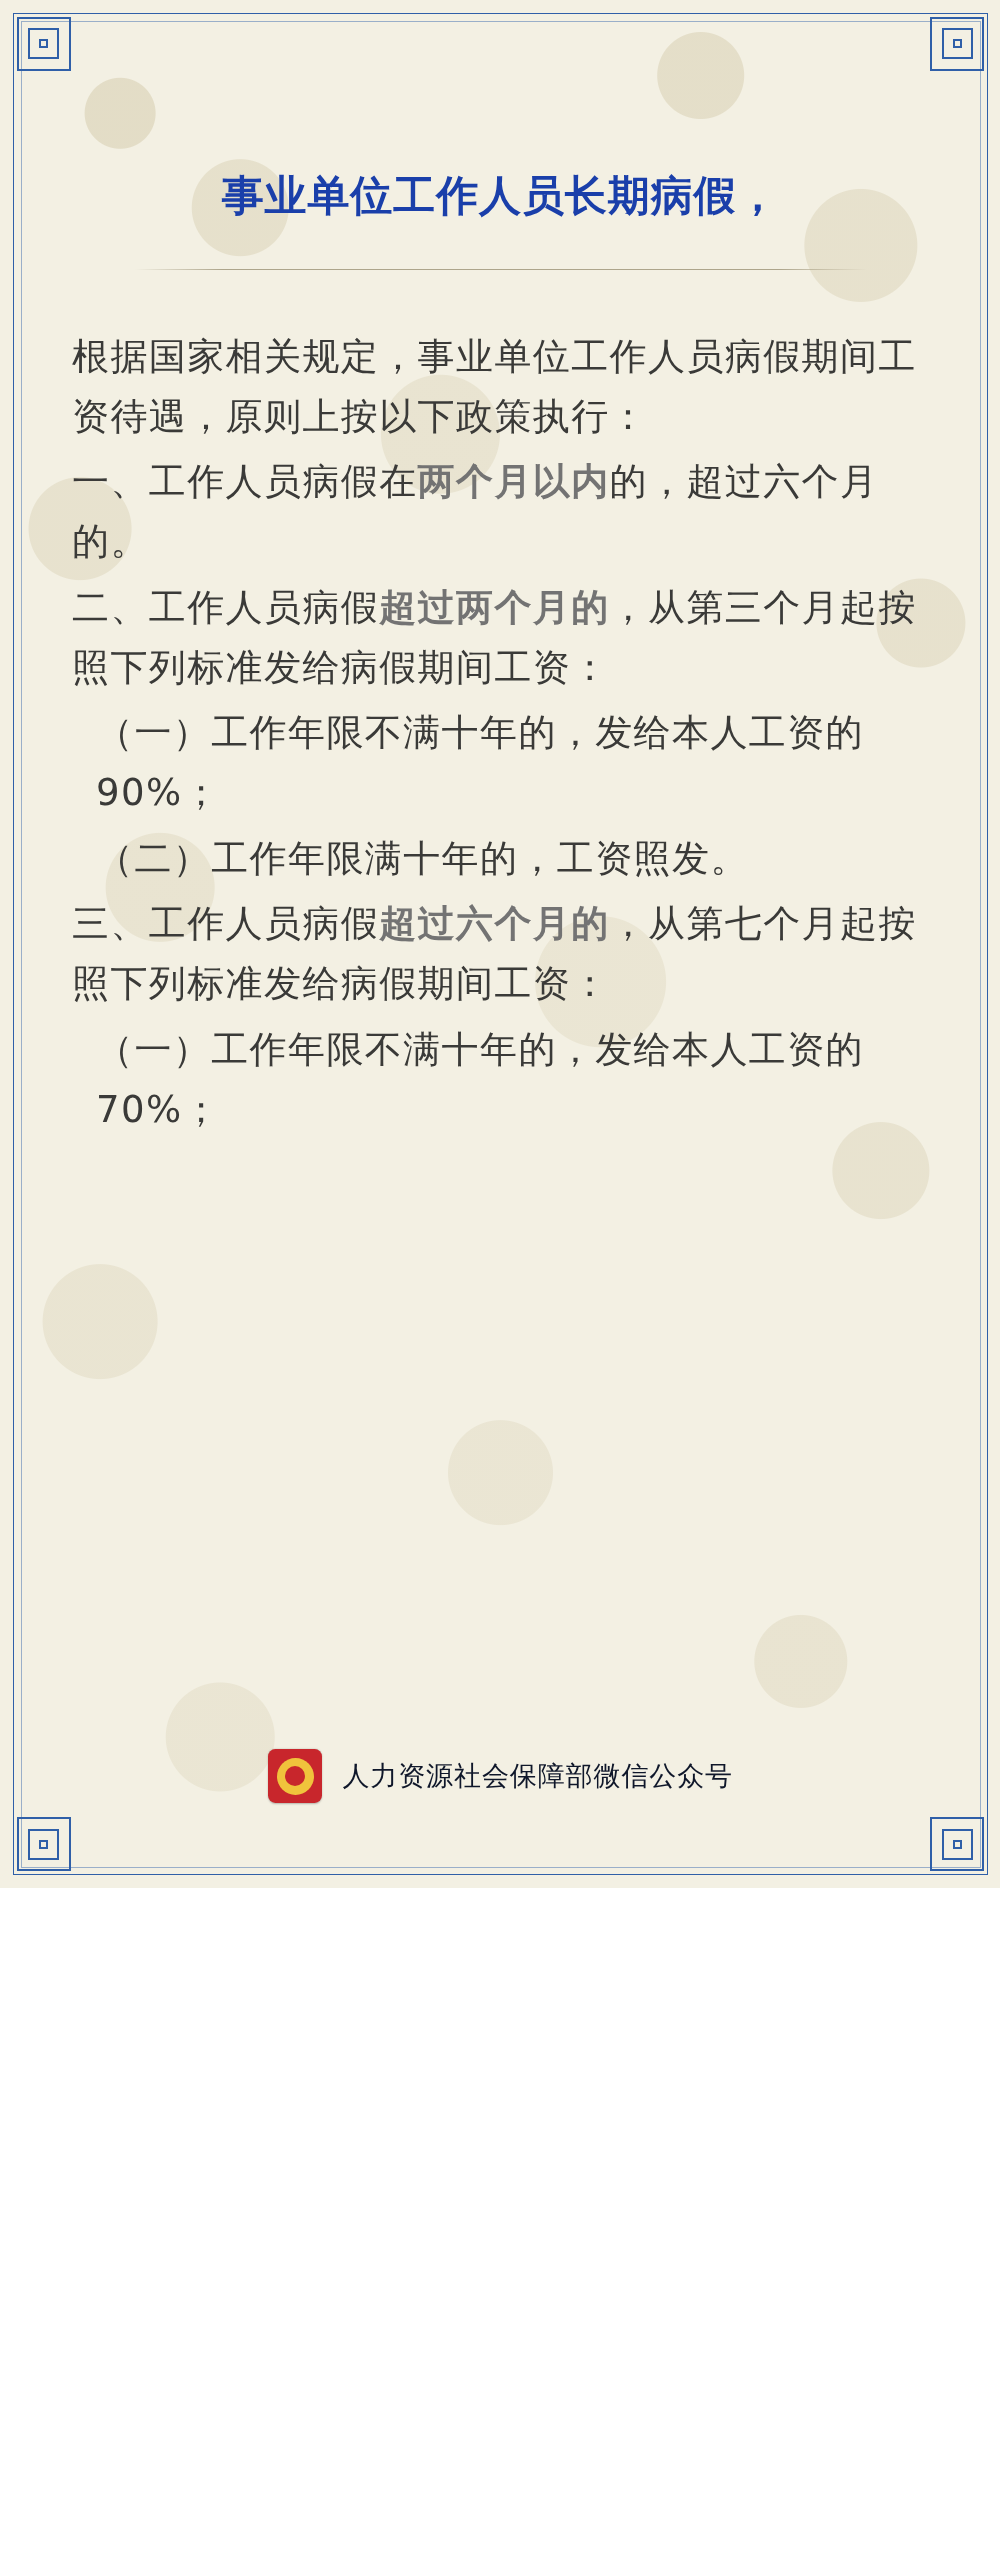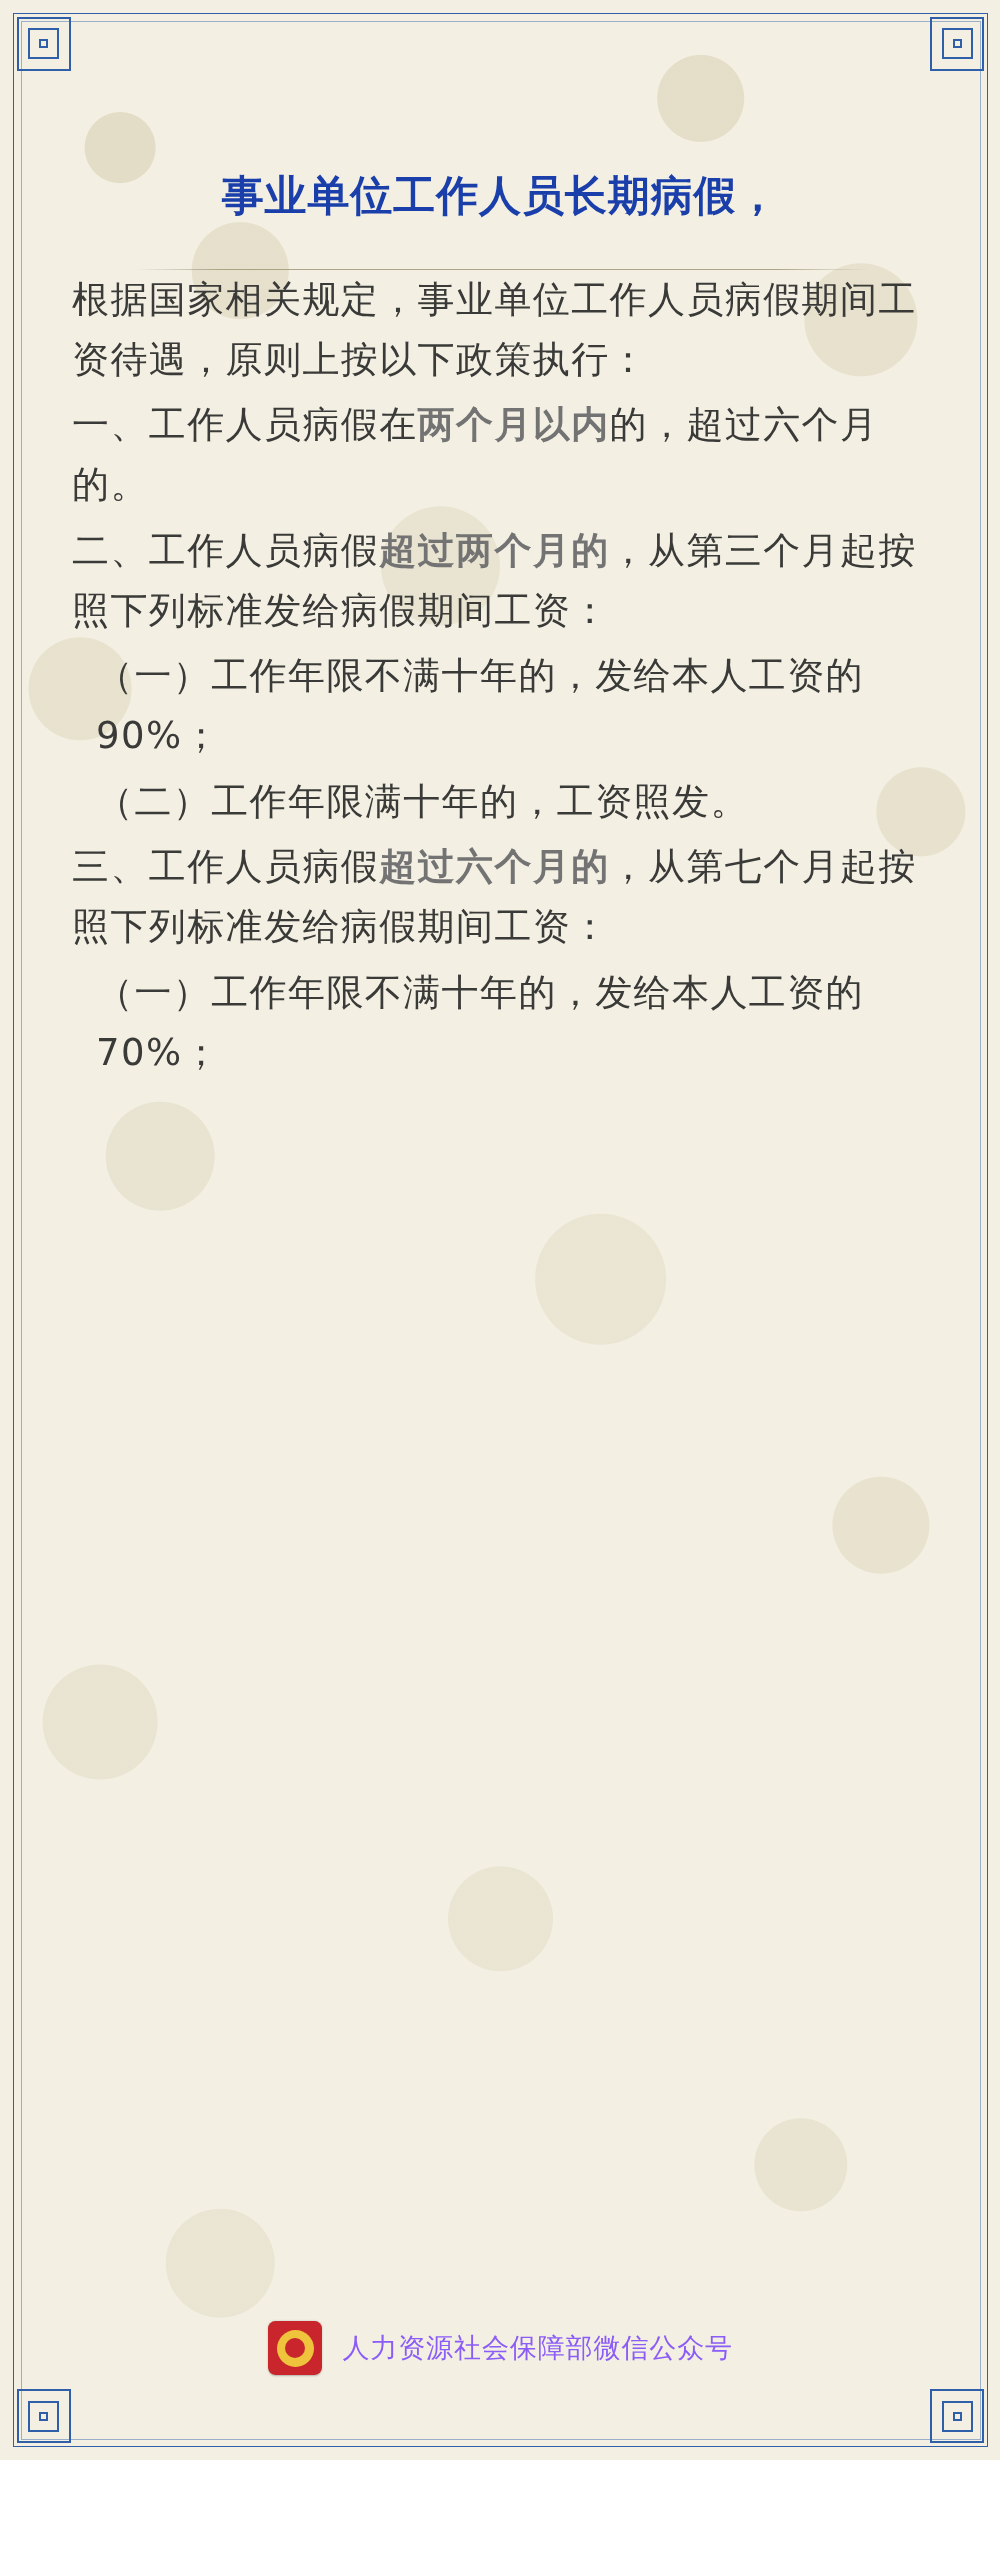--- a/index.html
+++ b/index.html
@@ -17,7 +17,7 @@
   .poster {
     position: relative;
     width: 1001px;
-    height: 2460px;
+    height: 1888px;
     background: #f2efe2;
     box-sizing: border-box;
     overflow: hidden;

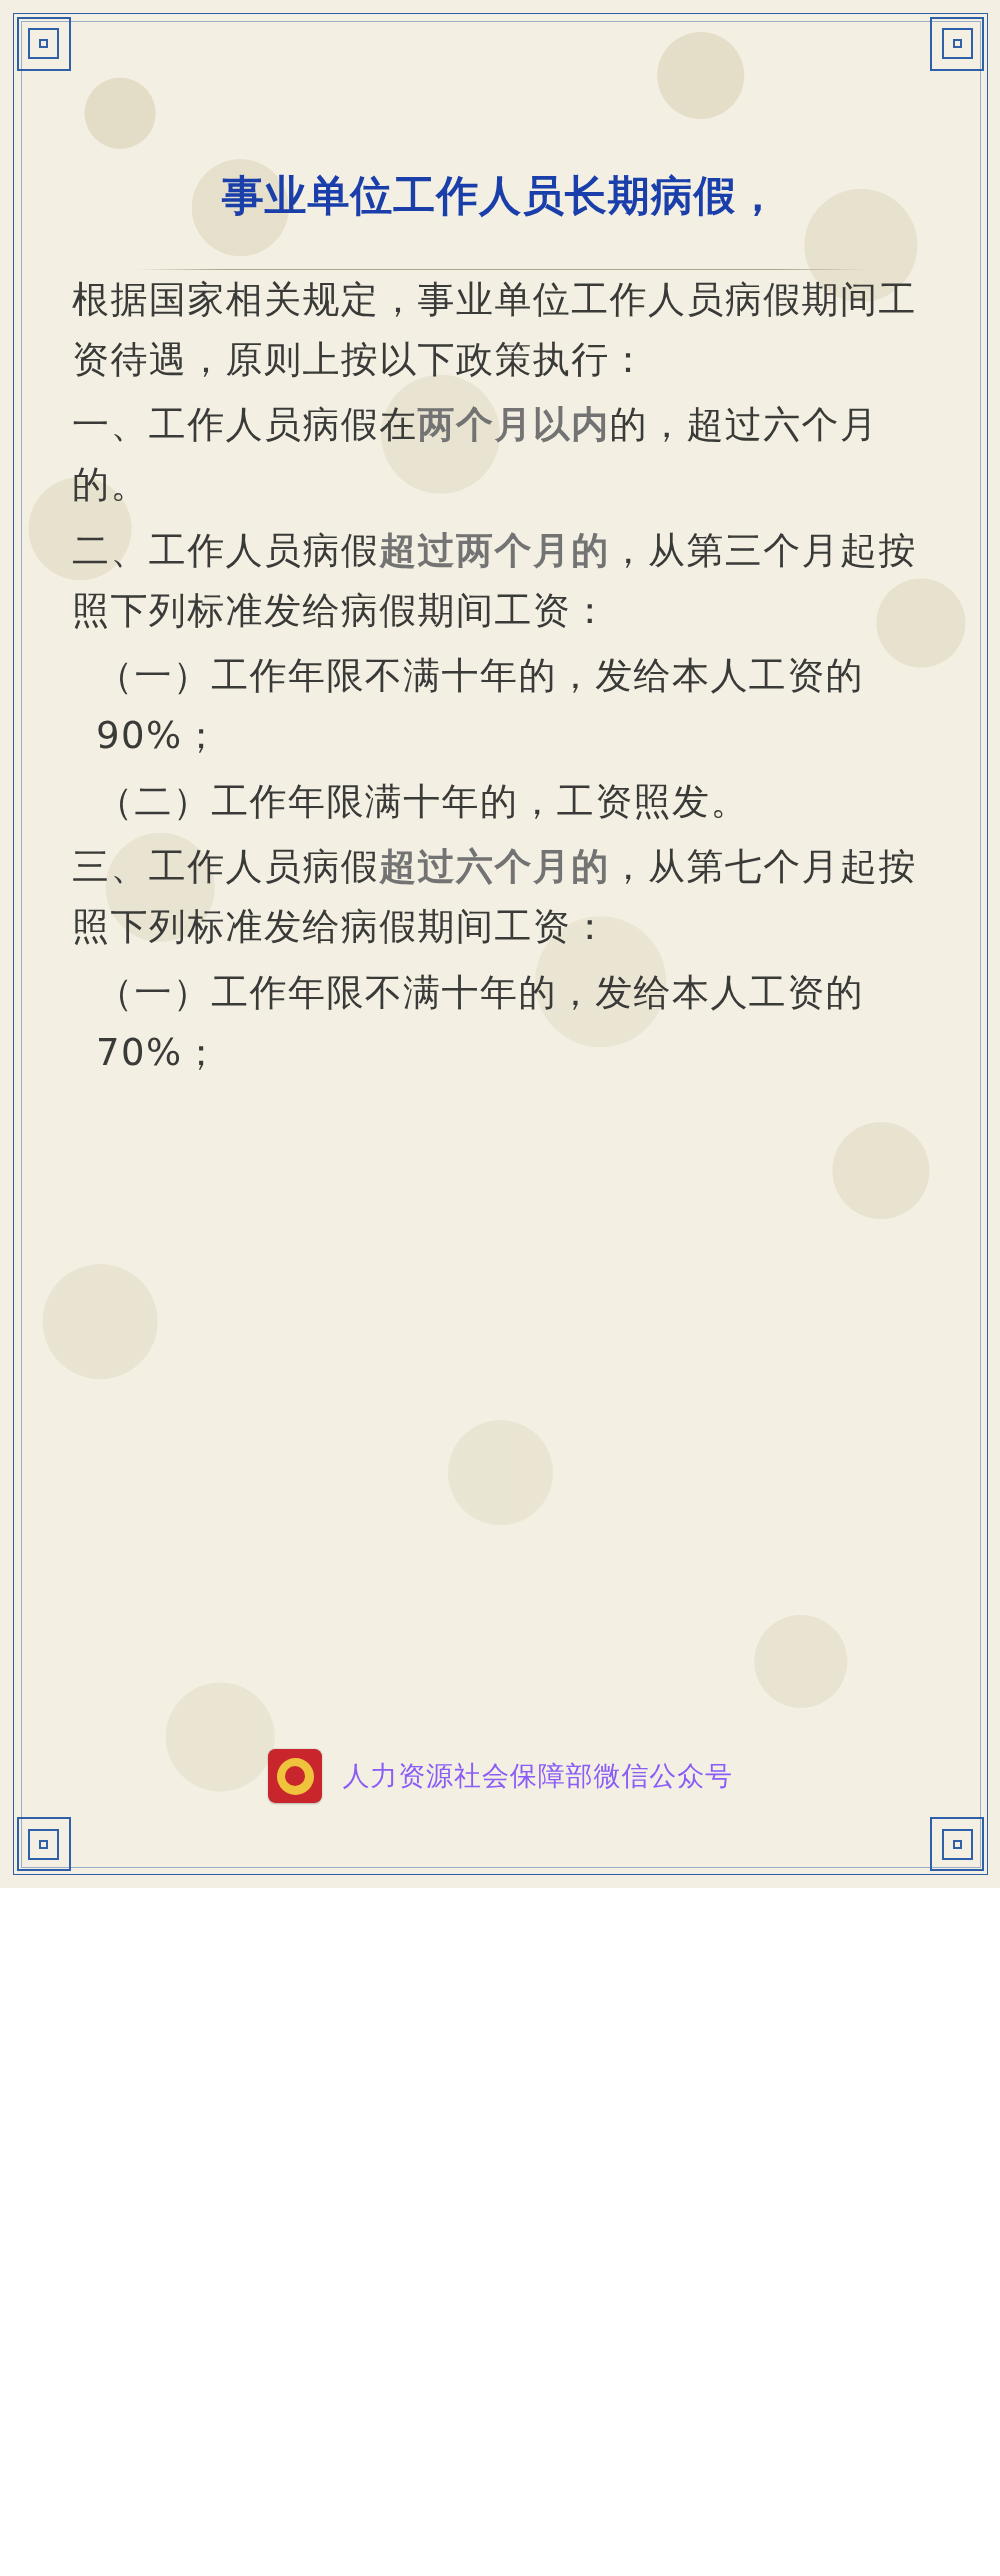--- a/index.html
+++ b/index.html
@@ -116,6 +116,7 @@
   }
 
   .body-block {
+    margin-top: 57px;
     font-family: "DejaVu Sans", "Liberation Sans", sans-serif;
     font-size: 37px;
     line-height: 1.62;

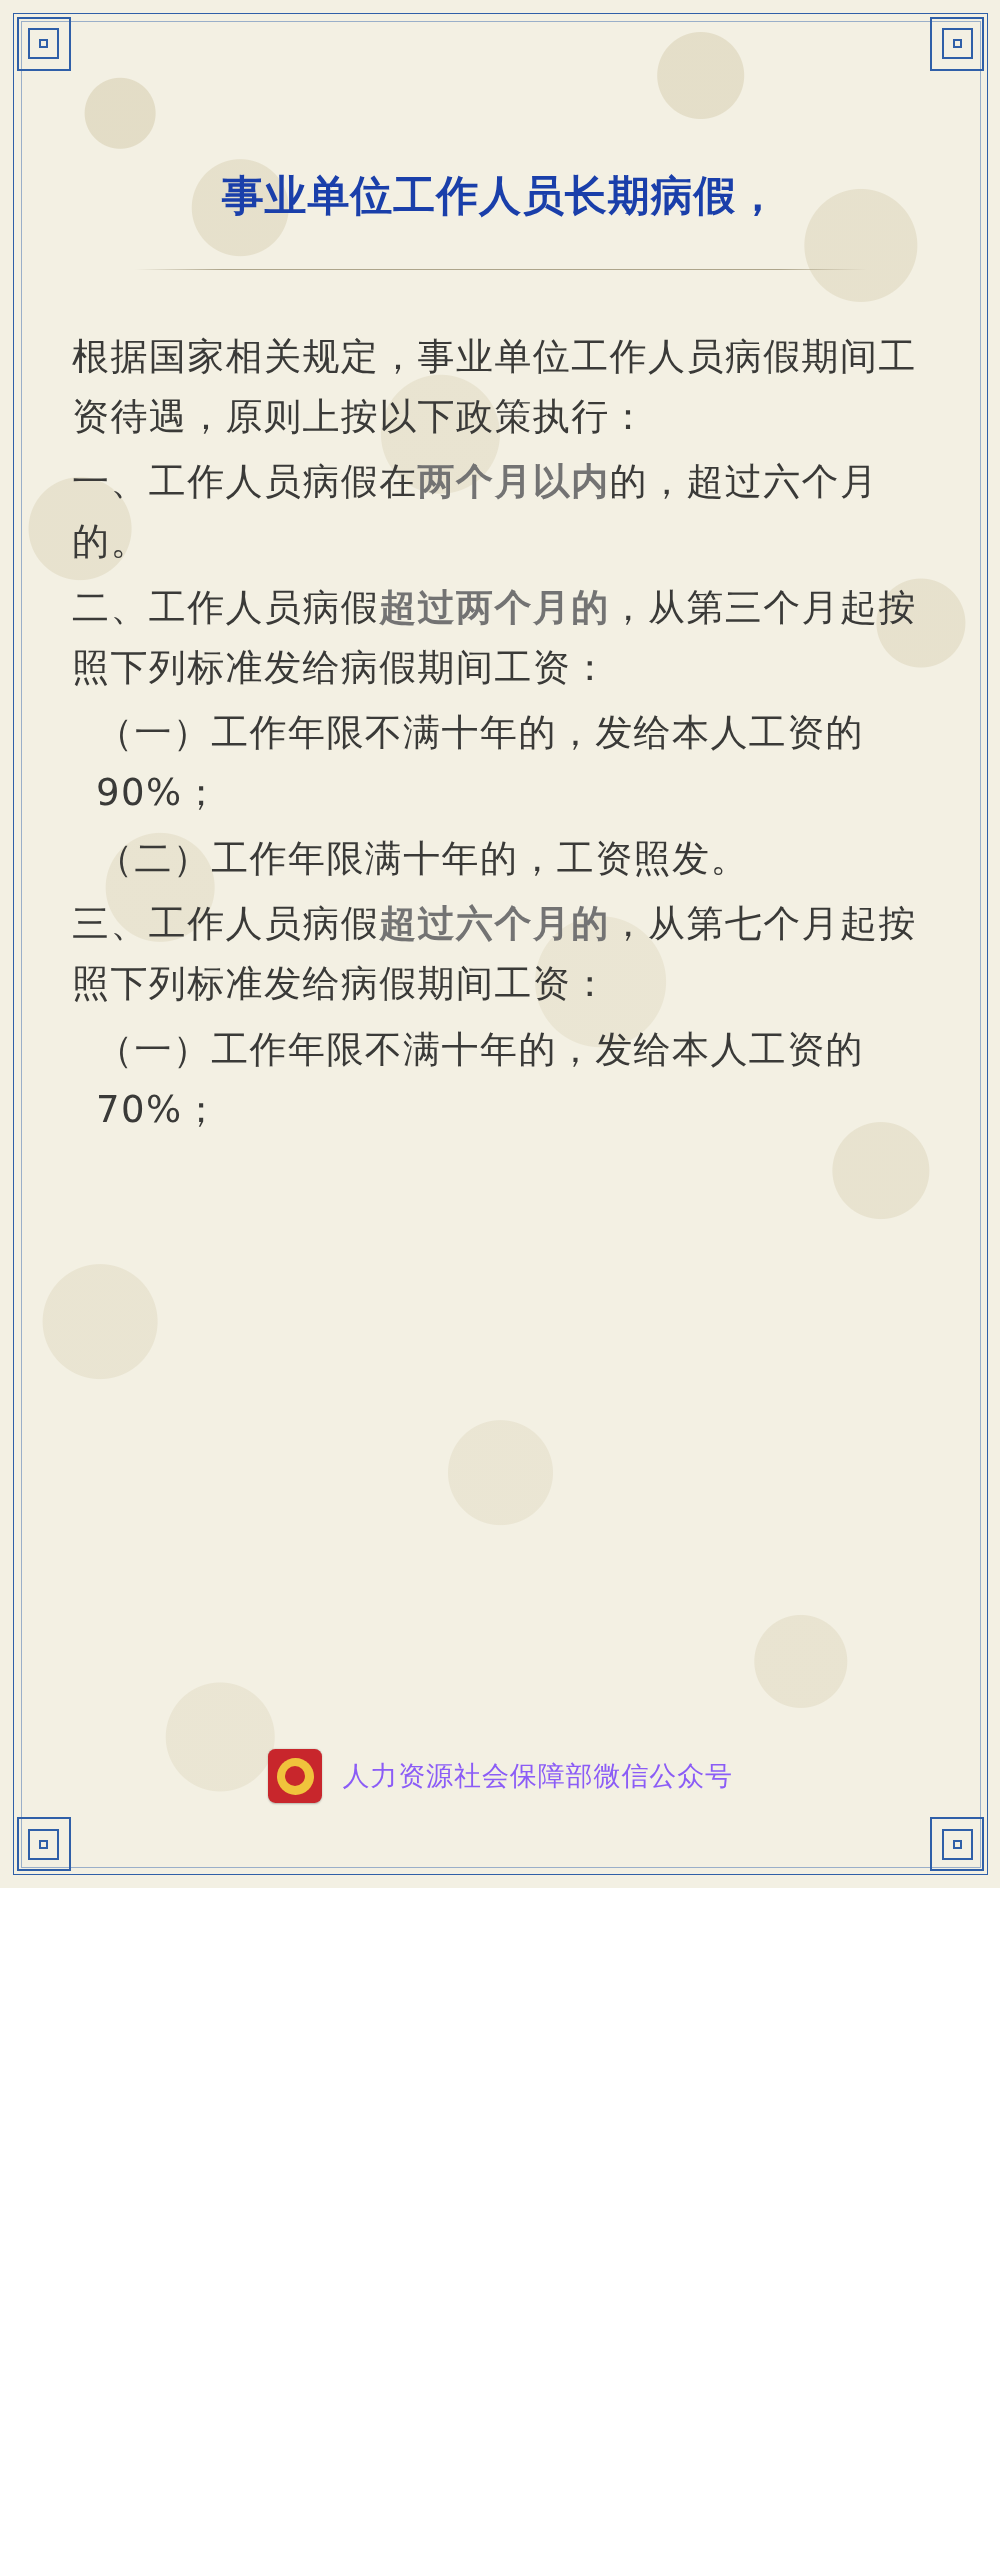--- a/index.html
+++ b/index.html
@@ -174,7 +174,7 @@
   .footer-text {
     font-family: "DejaVu Sans", "Liberation Sans", sans-serif;
     font-size: 27px;
-    color: #8b5cf6;
+    color: #0f172a;
     letter-spacing: 0.9px;
     text-align: right;
   }

